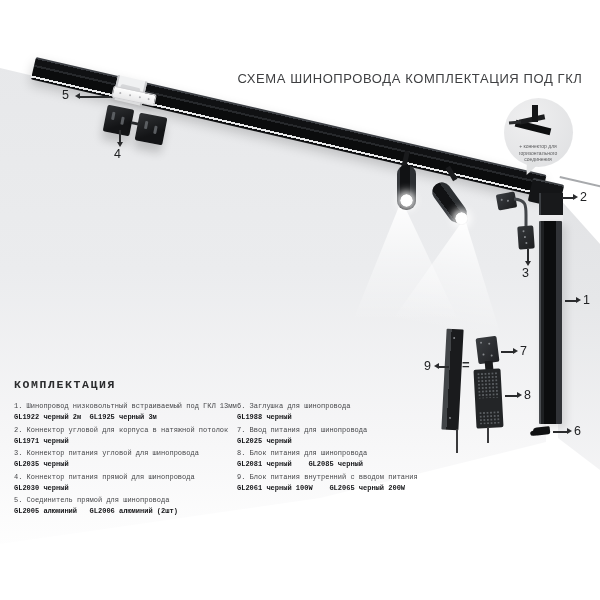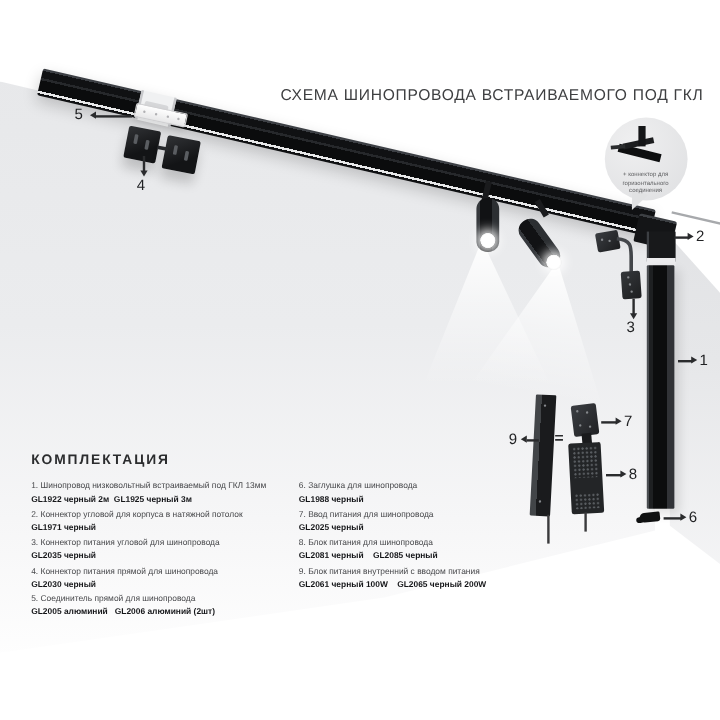--- a/index.html
+++ b/index.html
@@ -134,7 +134,7 @@
   <div class="abs wall-right"></div>
   <div class="abs ceil-line"></div>
 
-  <div class="abs title">СХЕМА ШИНОПРОВОДА ВСТРАИВАЕМОГО ПОД ГКЛ</div>
+  <div class="abs title">СХЕМА ШИНОПРОВОДА КОМПЛЕКТАЦИЯ ПОД ГКЛ</div>
 
   <div class="abs beam beam-a"></div>
   <div class="abs beam beam-b"></div>

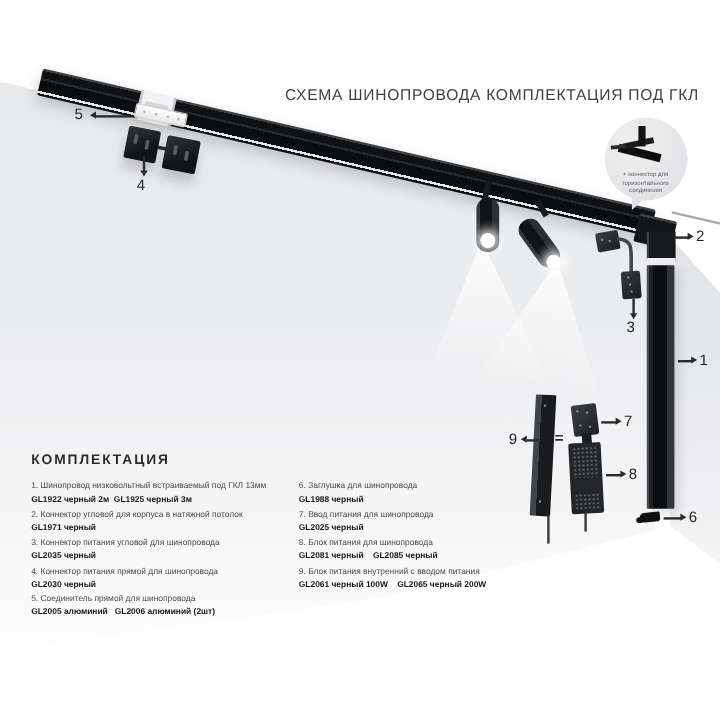--- a/index.html
+++ b/index.html
@@ -116,7 +116,7 @@
   
   .title{left:225px;top:71px;width:370px;text-align:center;font-size:13px;
     letter-spacing:.6px;color:#3e3f41;font-weight:500;}
-  .komp{left:26px;top:378px;width:420px;}
+  .komp{left:14px;top:378px;width:420px;font-family:Liberation Mono, monospace;}
   .komp h2{margin:0 0 10px 0;font-size:11.5px;letter-spacing:1.6px;color:#2b2c2e;font-weight:600;}
   .cols{display:flex;}
   .col-l{width:223px;}

